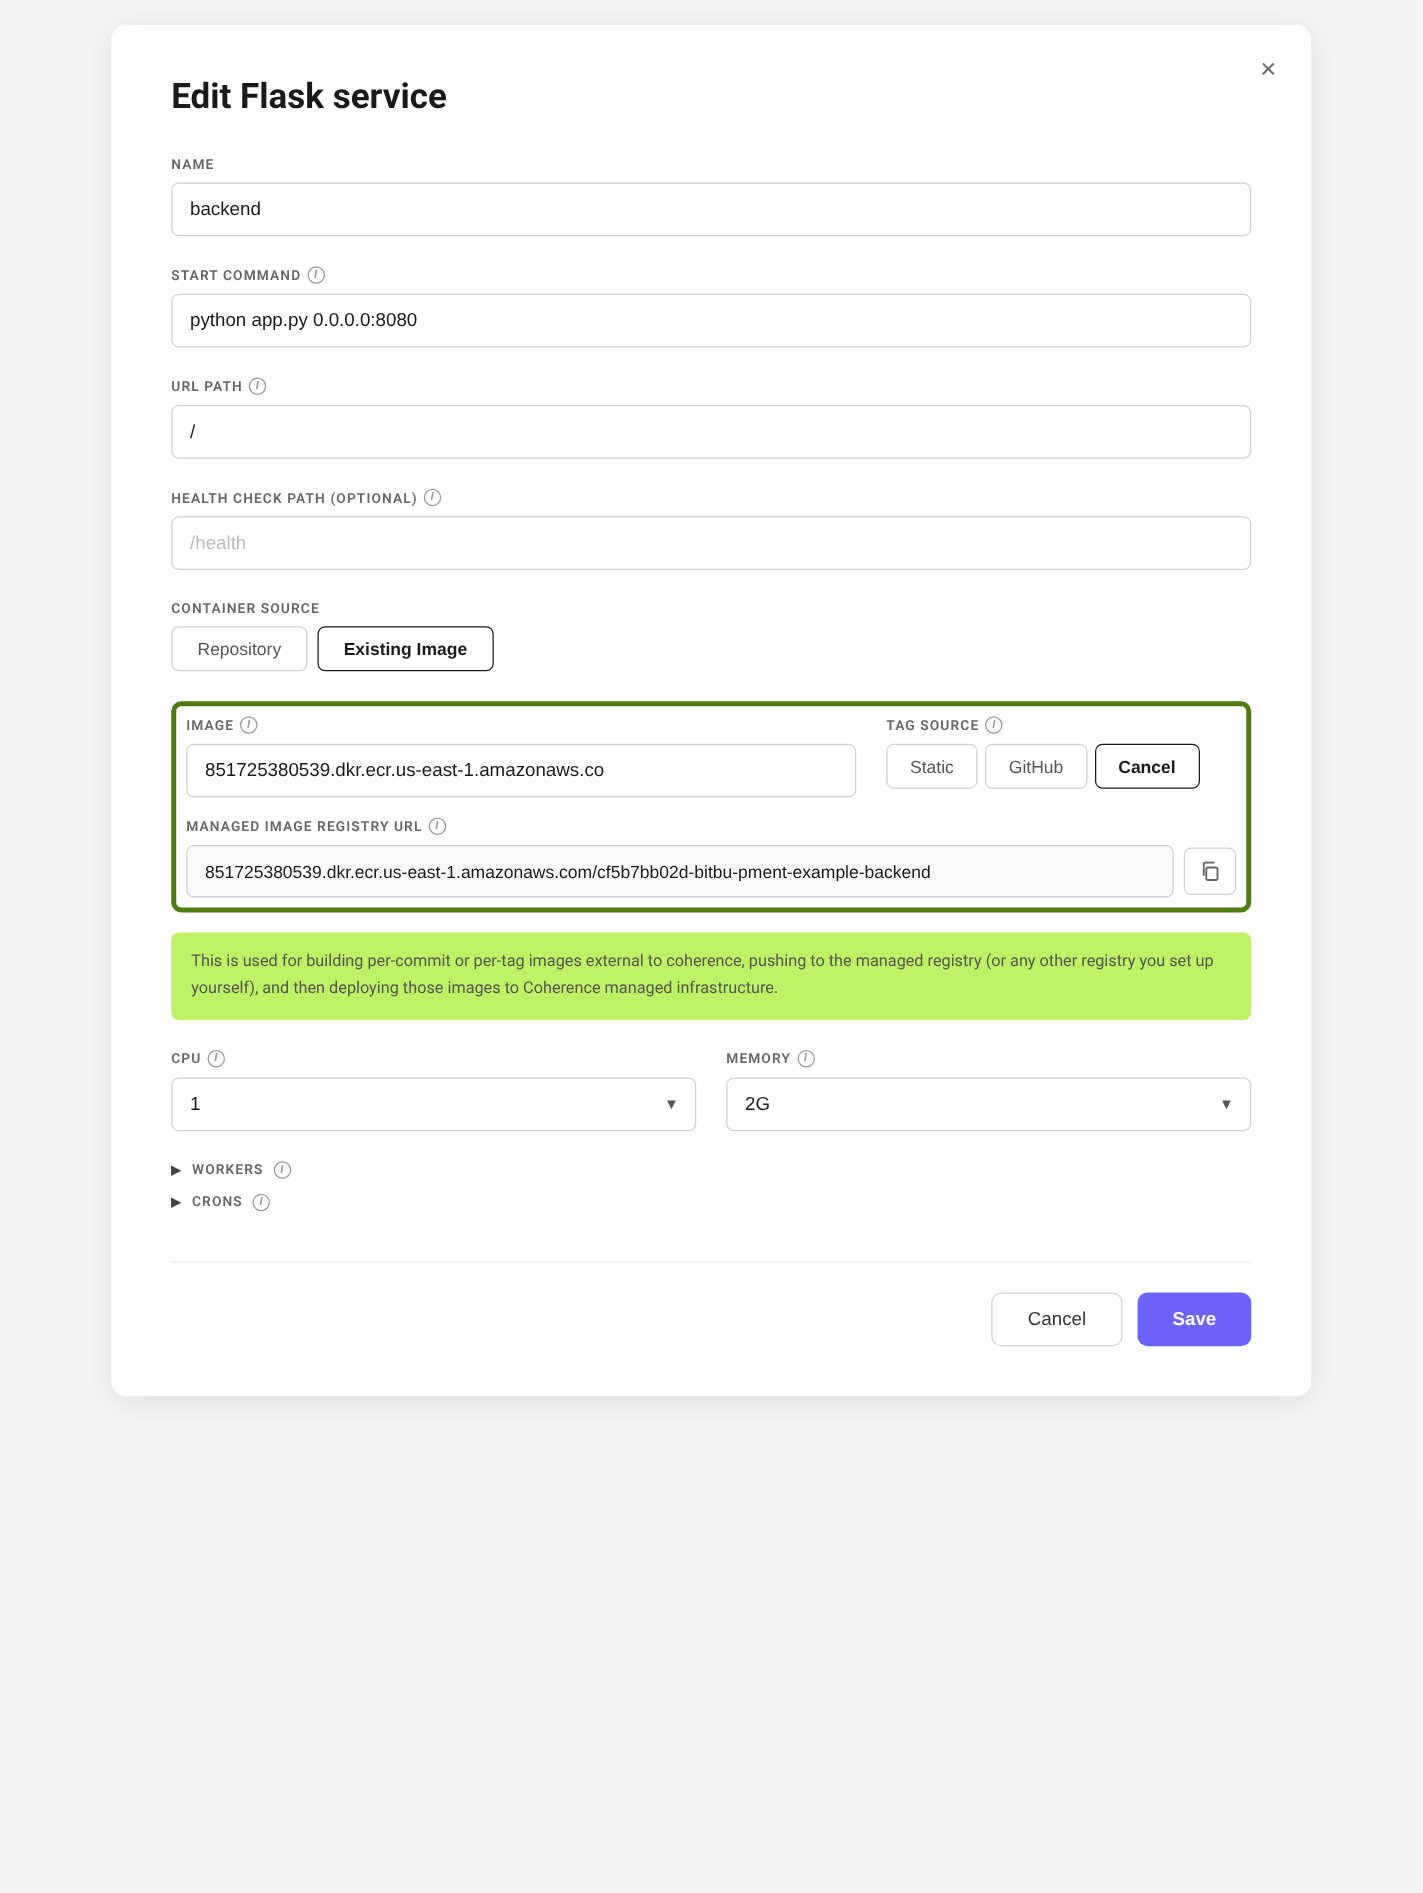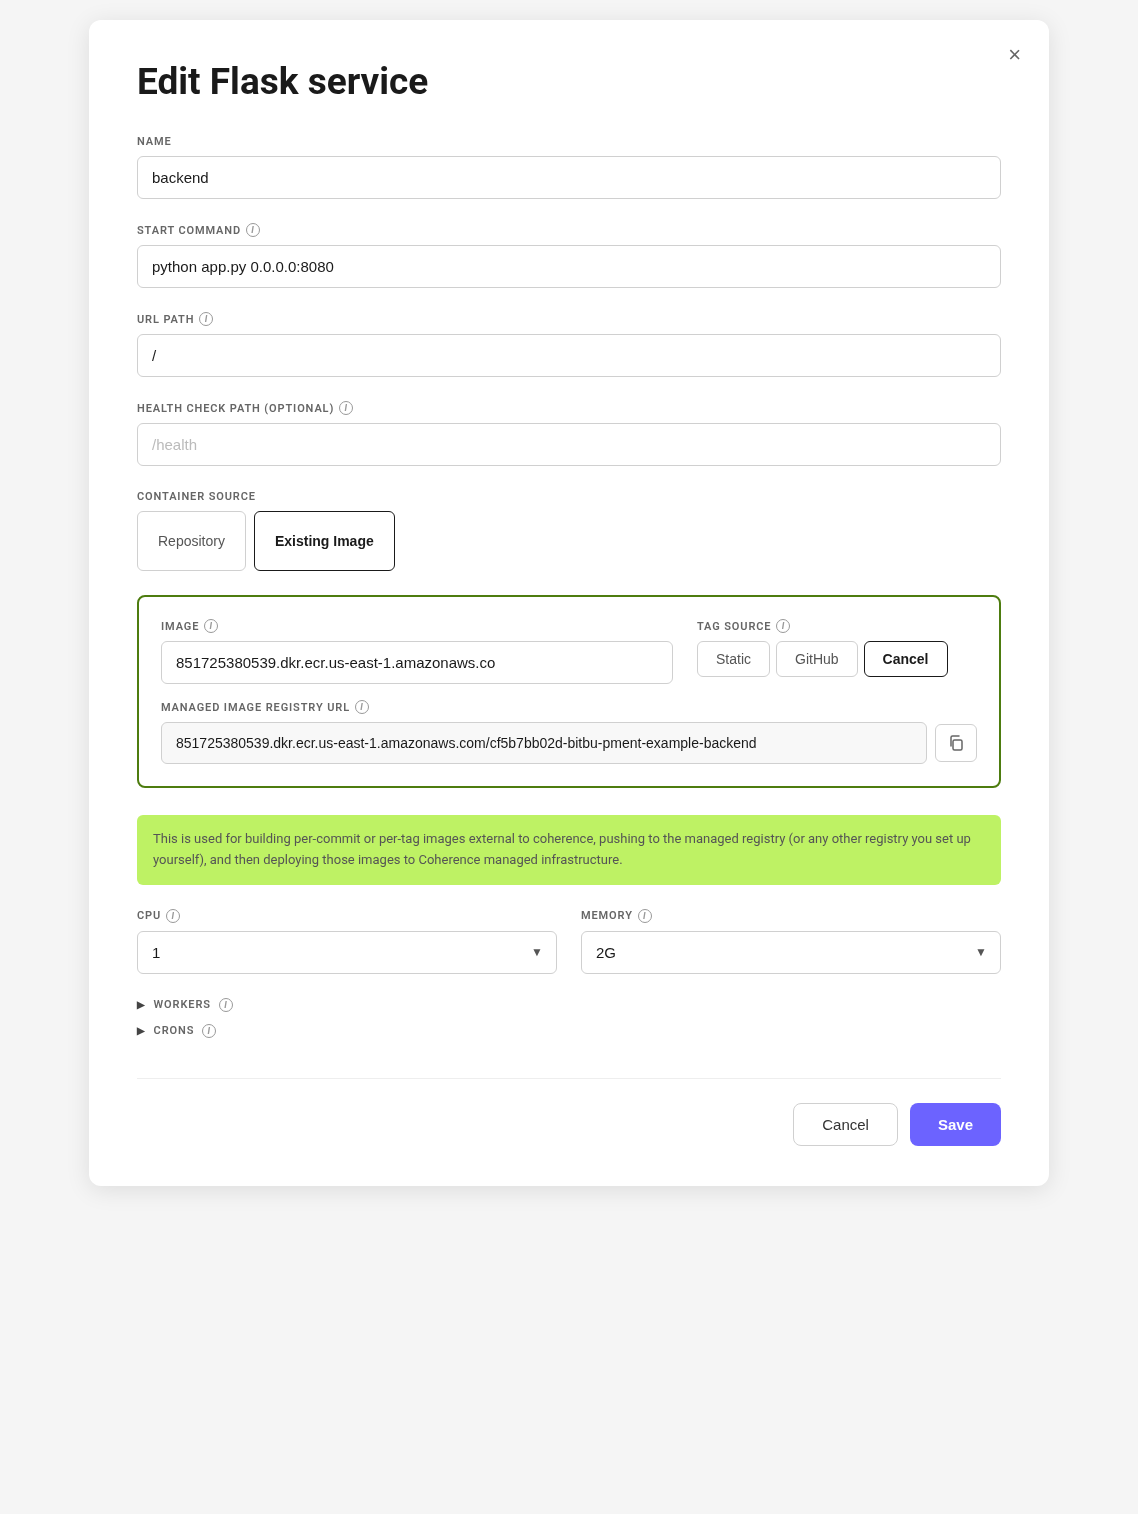--- a/index.html
+++ b/index.html
@@ -33,7 +33,7 @@
       padding: 4px;
     }
     .modal-title {
-      font-size: 37px;
+      font-size: 28px;
       font-weight: 700;
       color: #1a1a1a;
       margin-bottom: 32px;

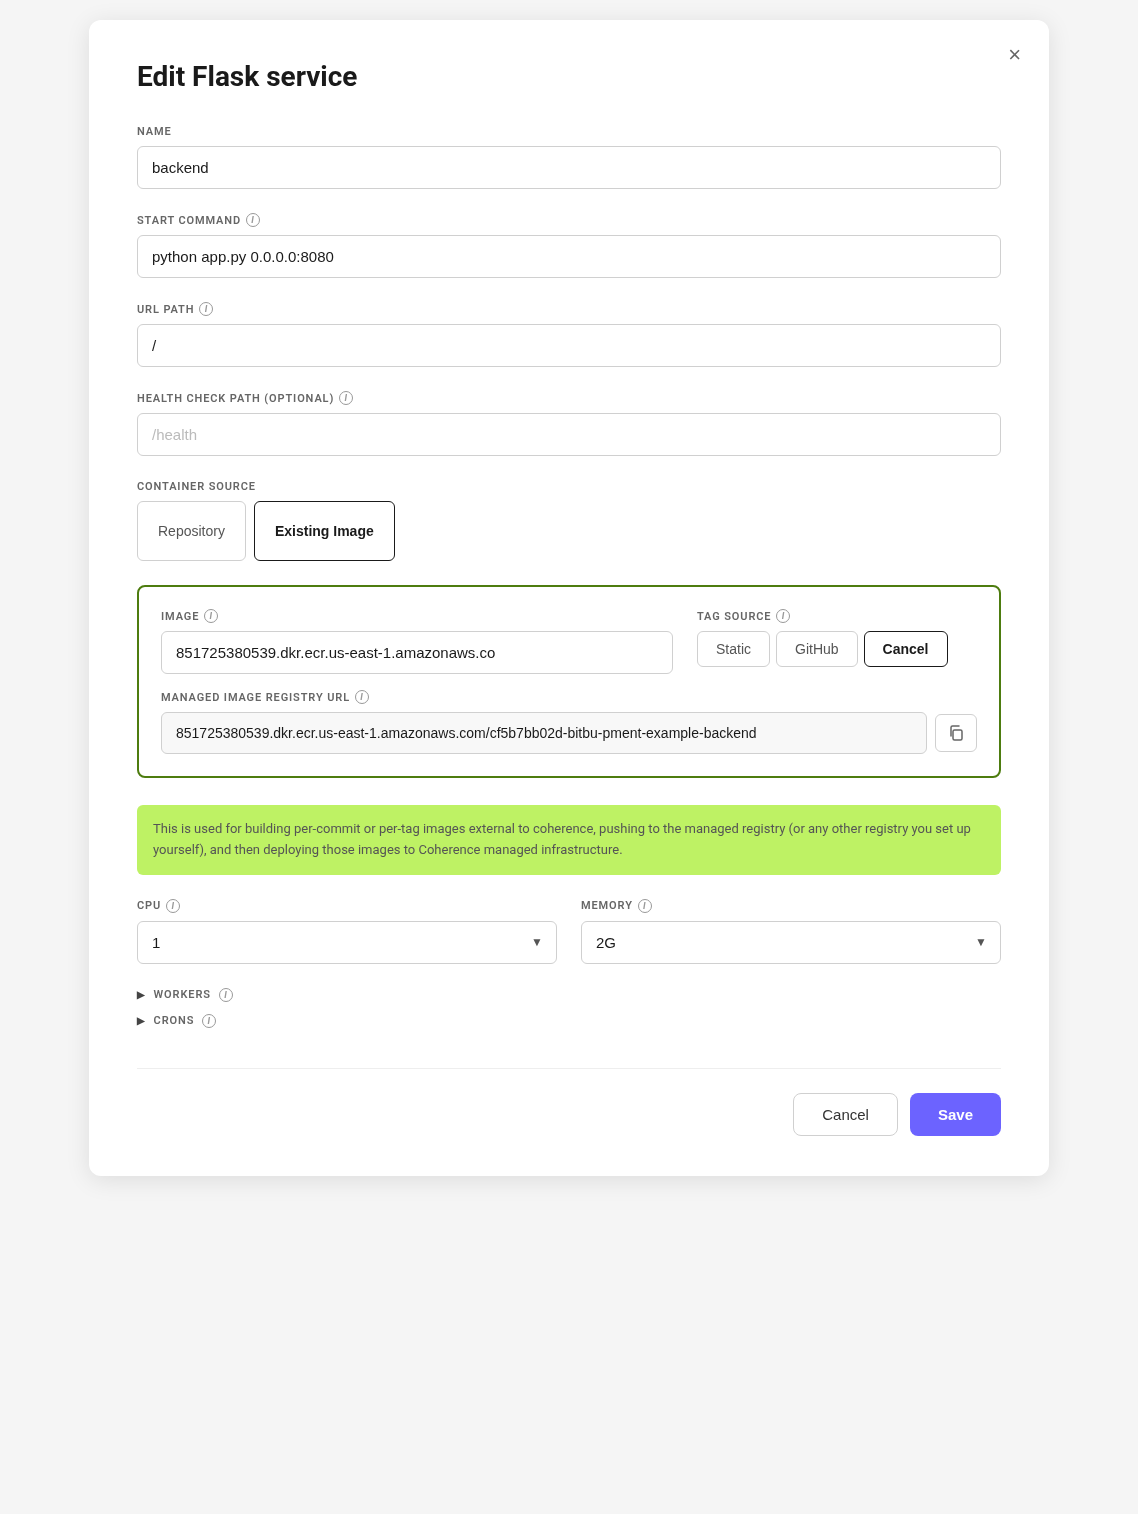--- a/index.html
+++ b/index.html
@@ -84,7 +84,7 @@
       gap: 8px;
     }
     .toggle-btn {
-      padding: 21px 20px;
+      padding: 9px 20px;
       border-radius: 6px;
       border: 1.5px solid #d0d0d0;
       background: #fff;

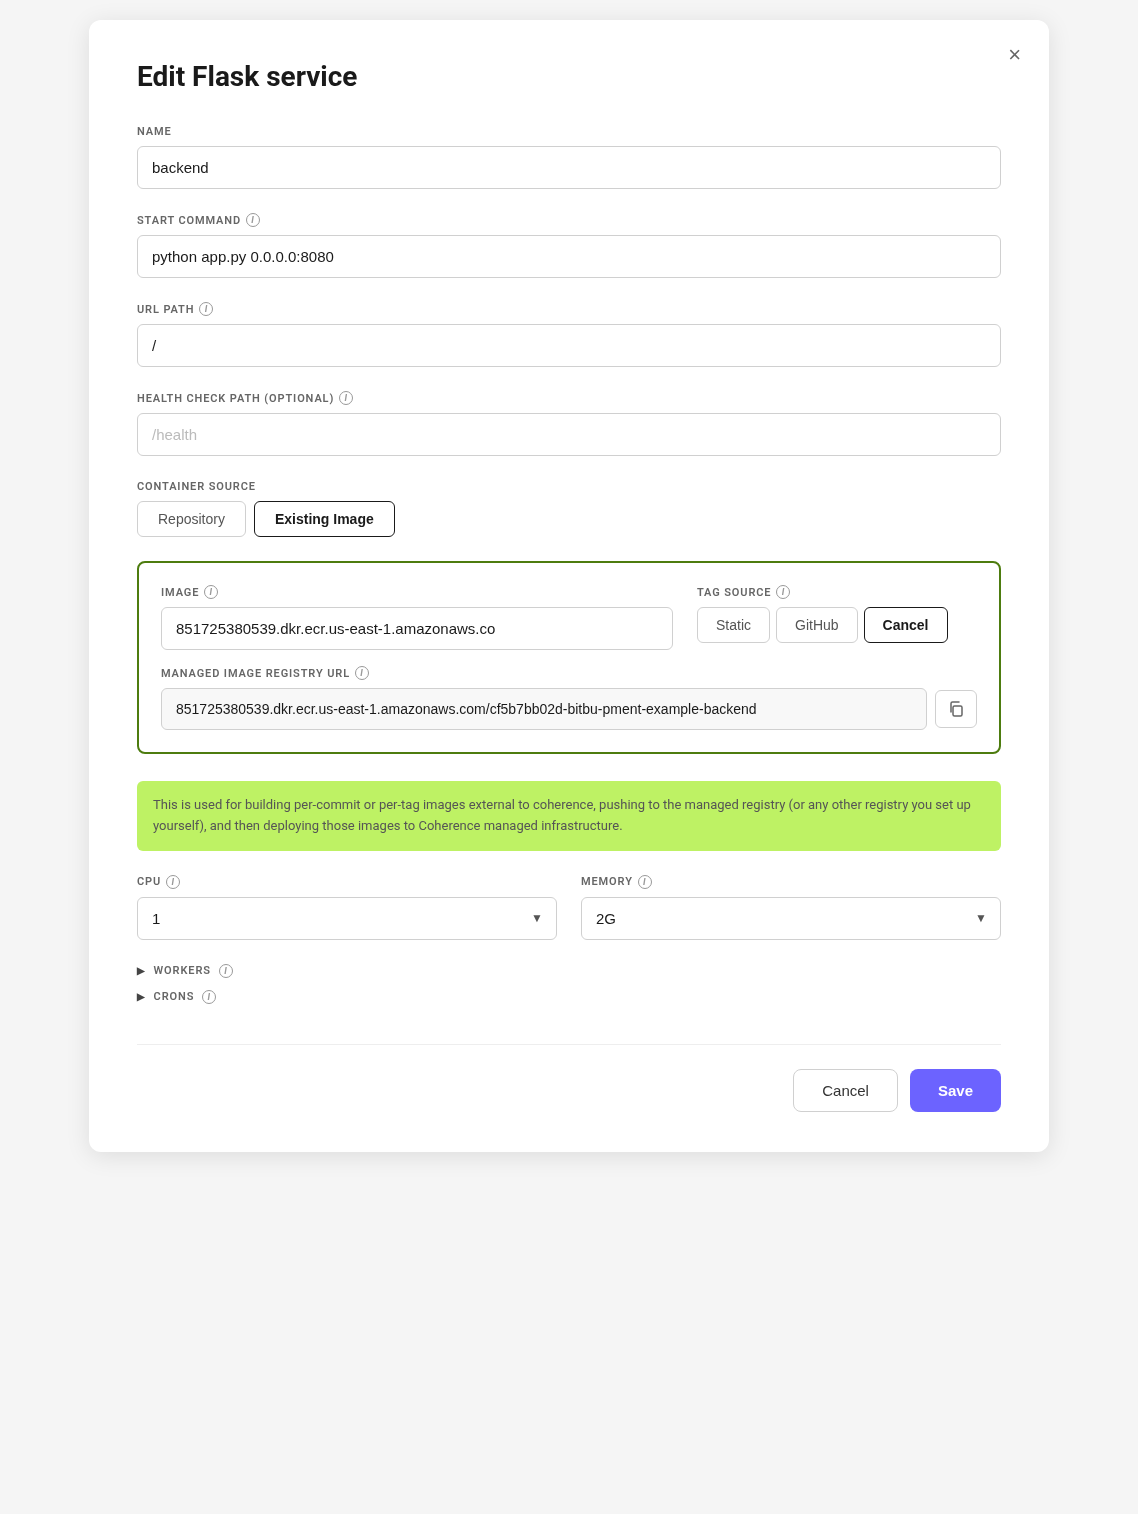--- a/index.html
+++ b/index.html
@@ -100,10 +100,10 @@
       font-weight: 600;
     }
     .red-bordered-section {
-      border: 2px solid #4d7c0f;
+      border: 4px solid #4d7c0f;
       border-radius: 8px;
-      padding: 22px;
-      margin-bottom: 27px;
+      padding: 8px;
+      margin-bottom: 16px;
     }
     .two-col {
       display: flex;

